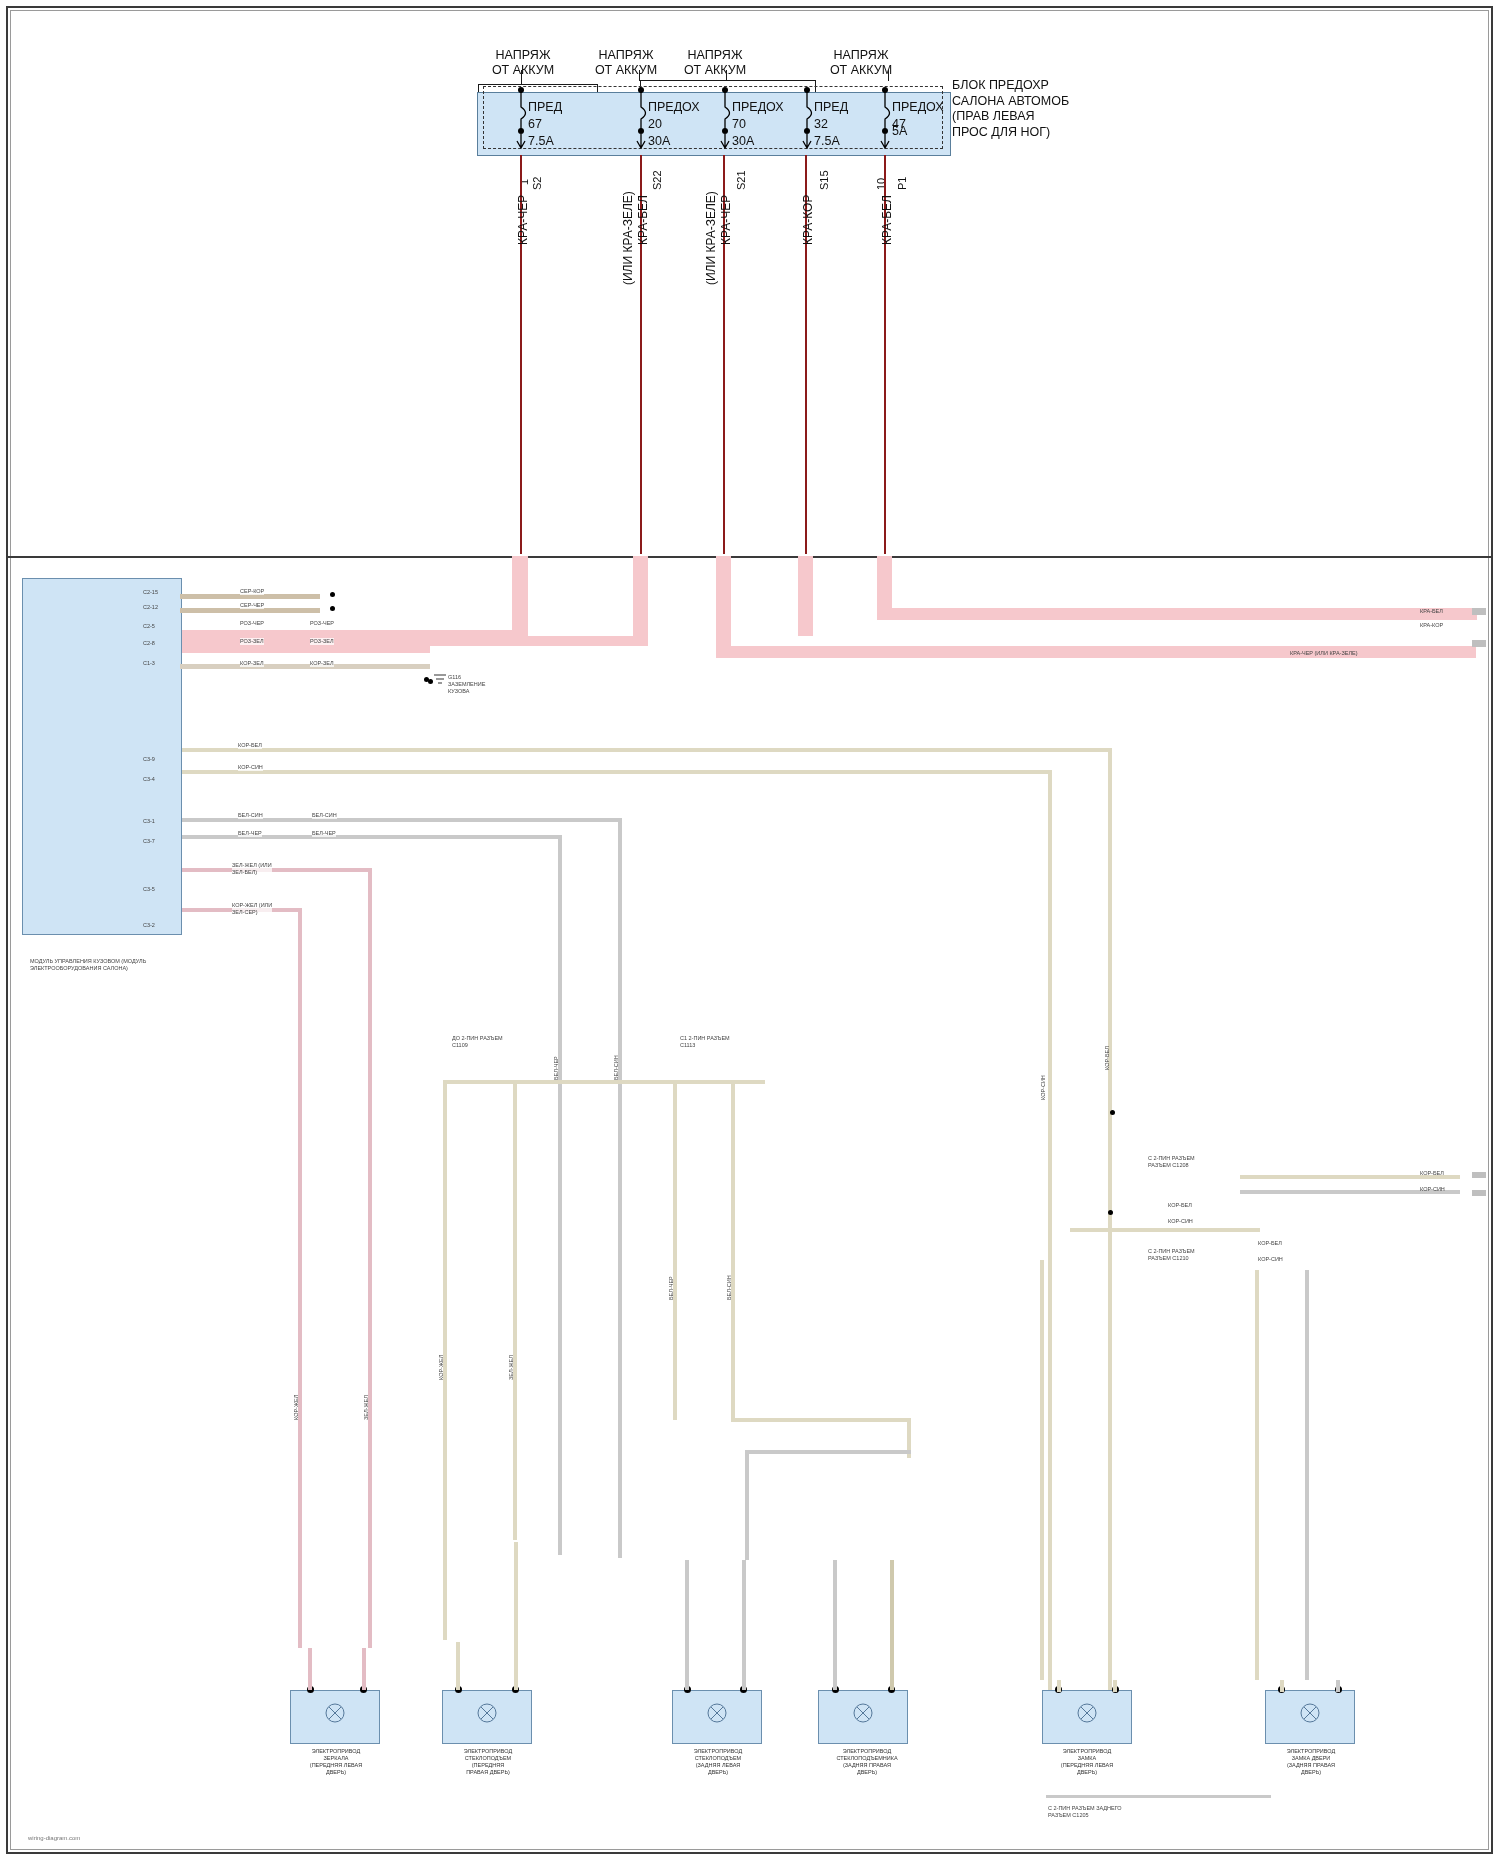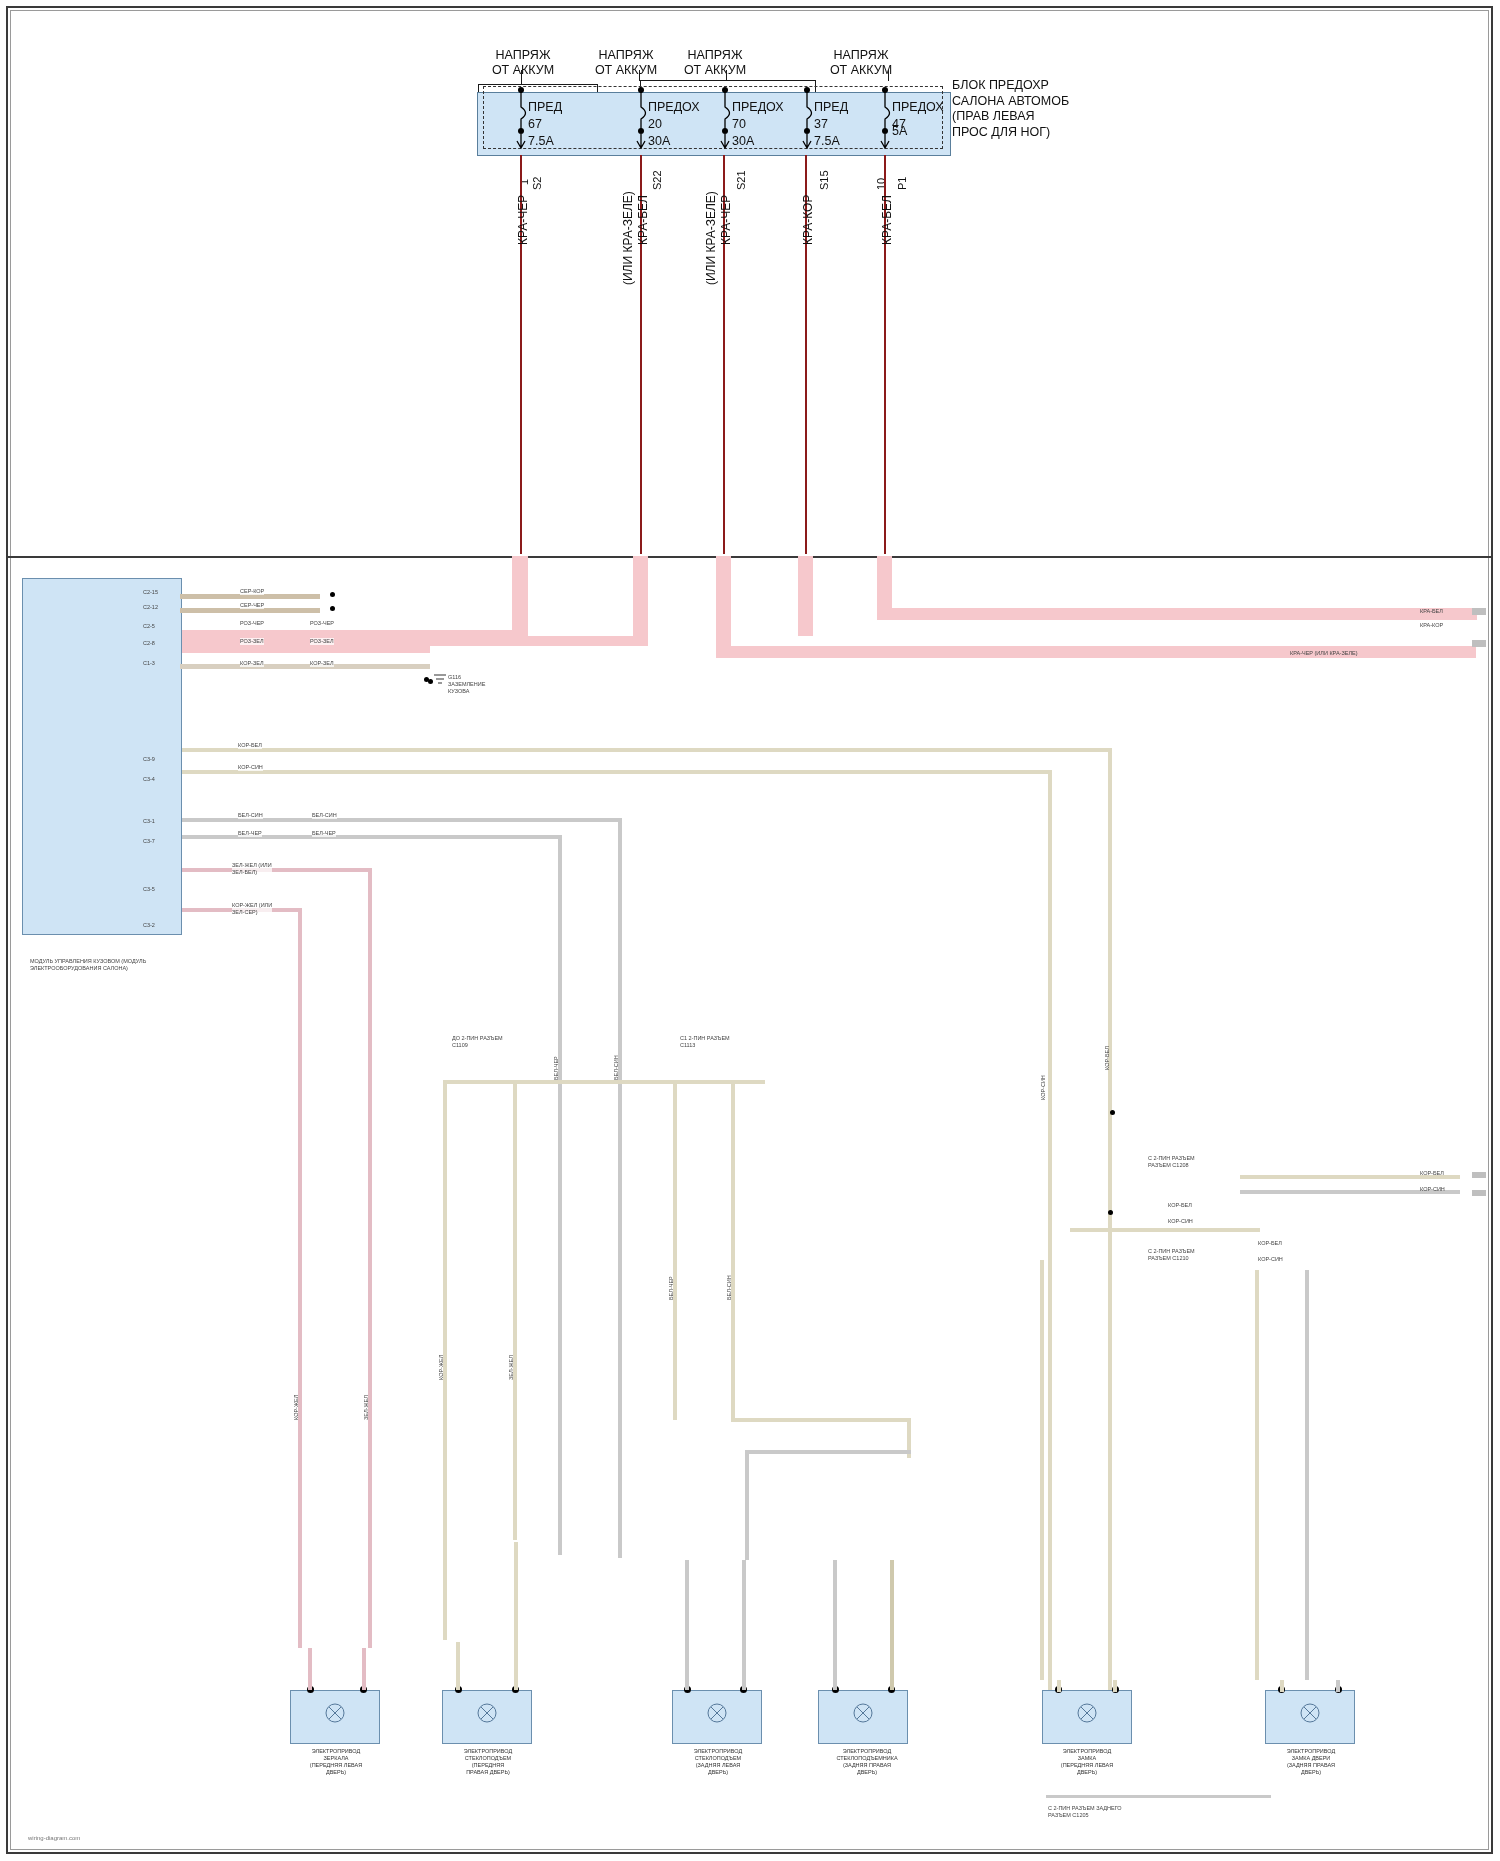--- a/index.html
+++ b/index.html
@@ -262,7 +262,7 @@
     <path d="M7 49 L7 62 M3 56 L7 63 L11 56" stroke="#000" fill="none" stroke-width="1.3"></path>
   </svg>
   <div class="fuse-label" style="left:814px; top:100px;">ПРЕД</div>
-  <div class="fuse-label" style="left:814px; top:117px;">37</div>
+  <div class="fuse-label" style="left:814px; top:117px;">32</div>
   <div class="fuse-label" style="left:814px; top:134px;">7.5А</div>
   <div class="vtxt" style="left:818px; top:190px; font-size:11px;">S15</div>
 

